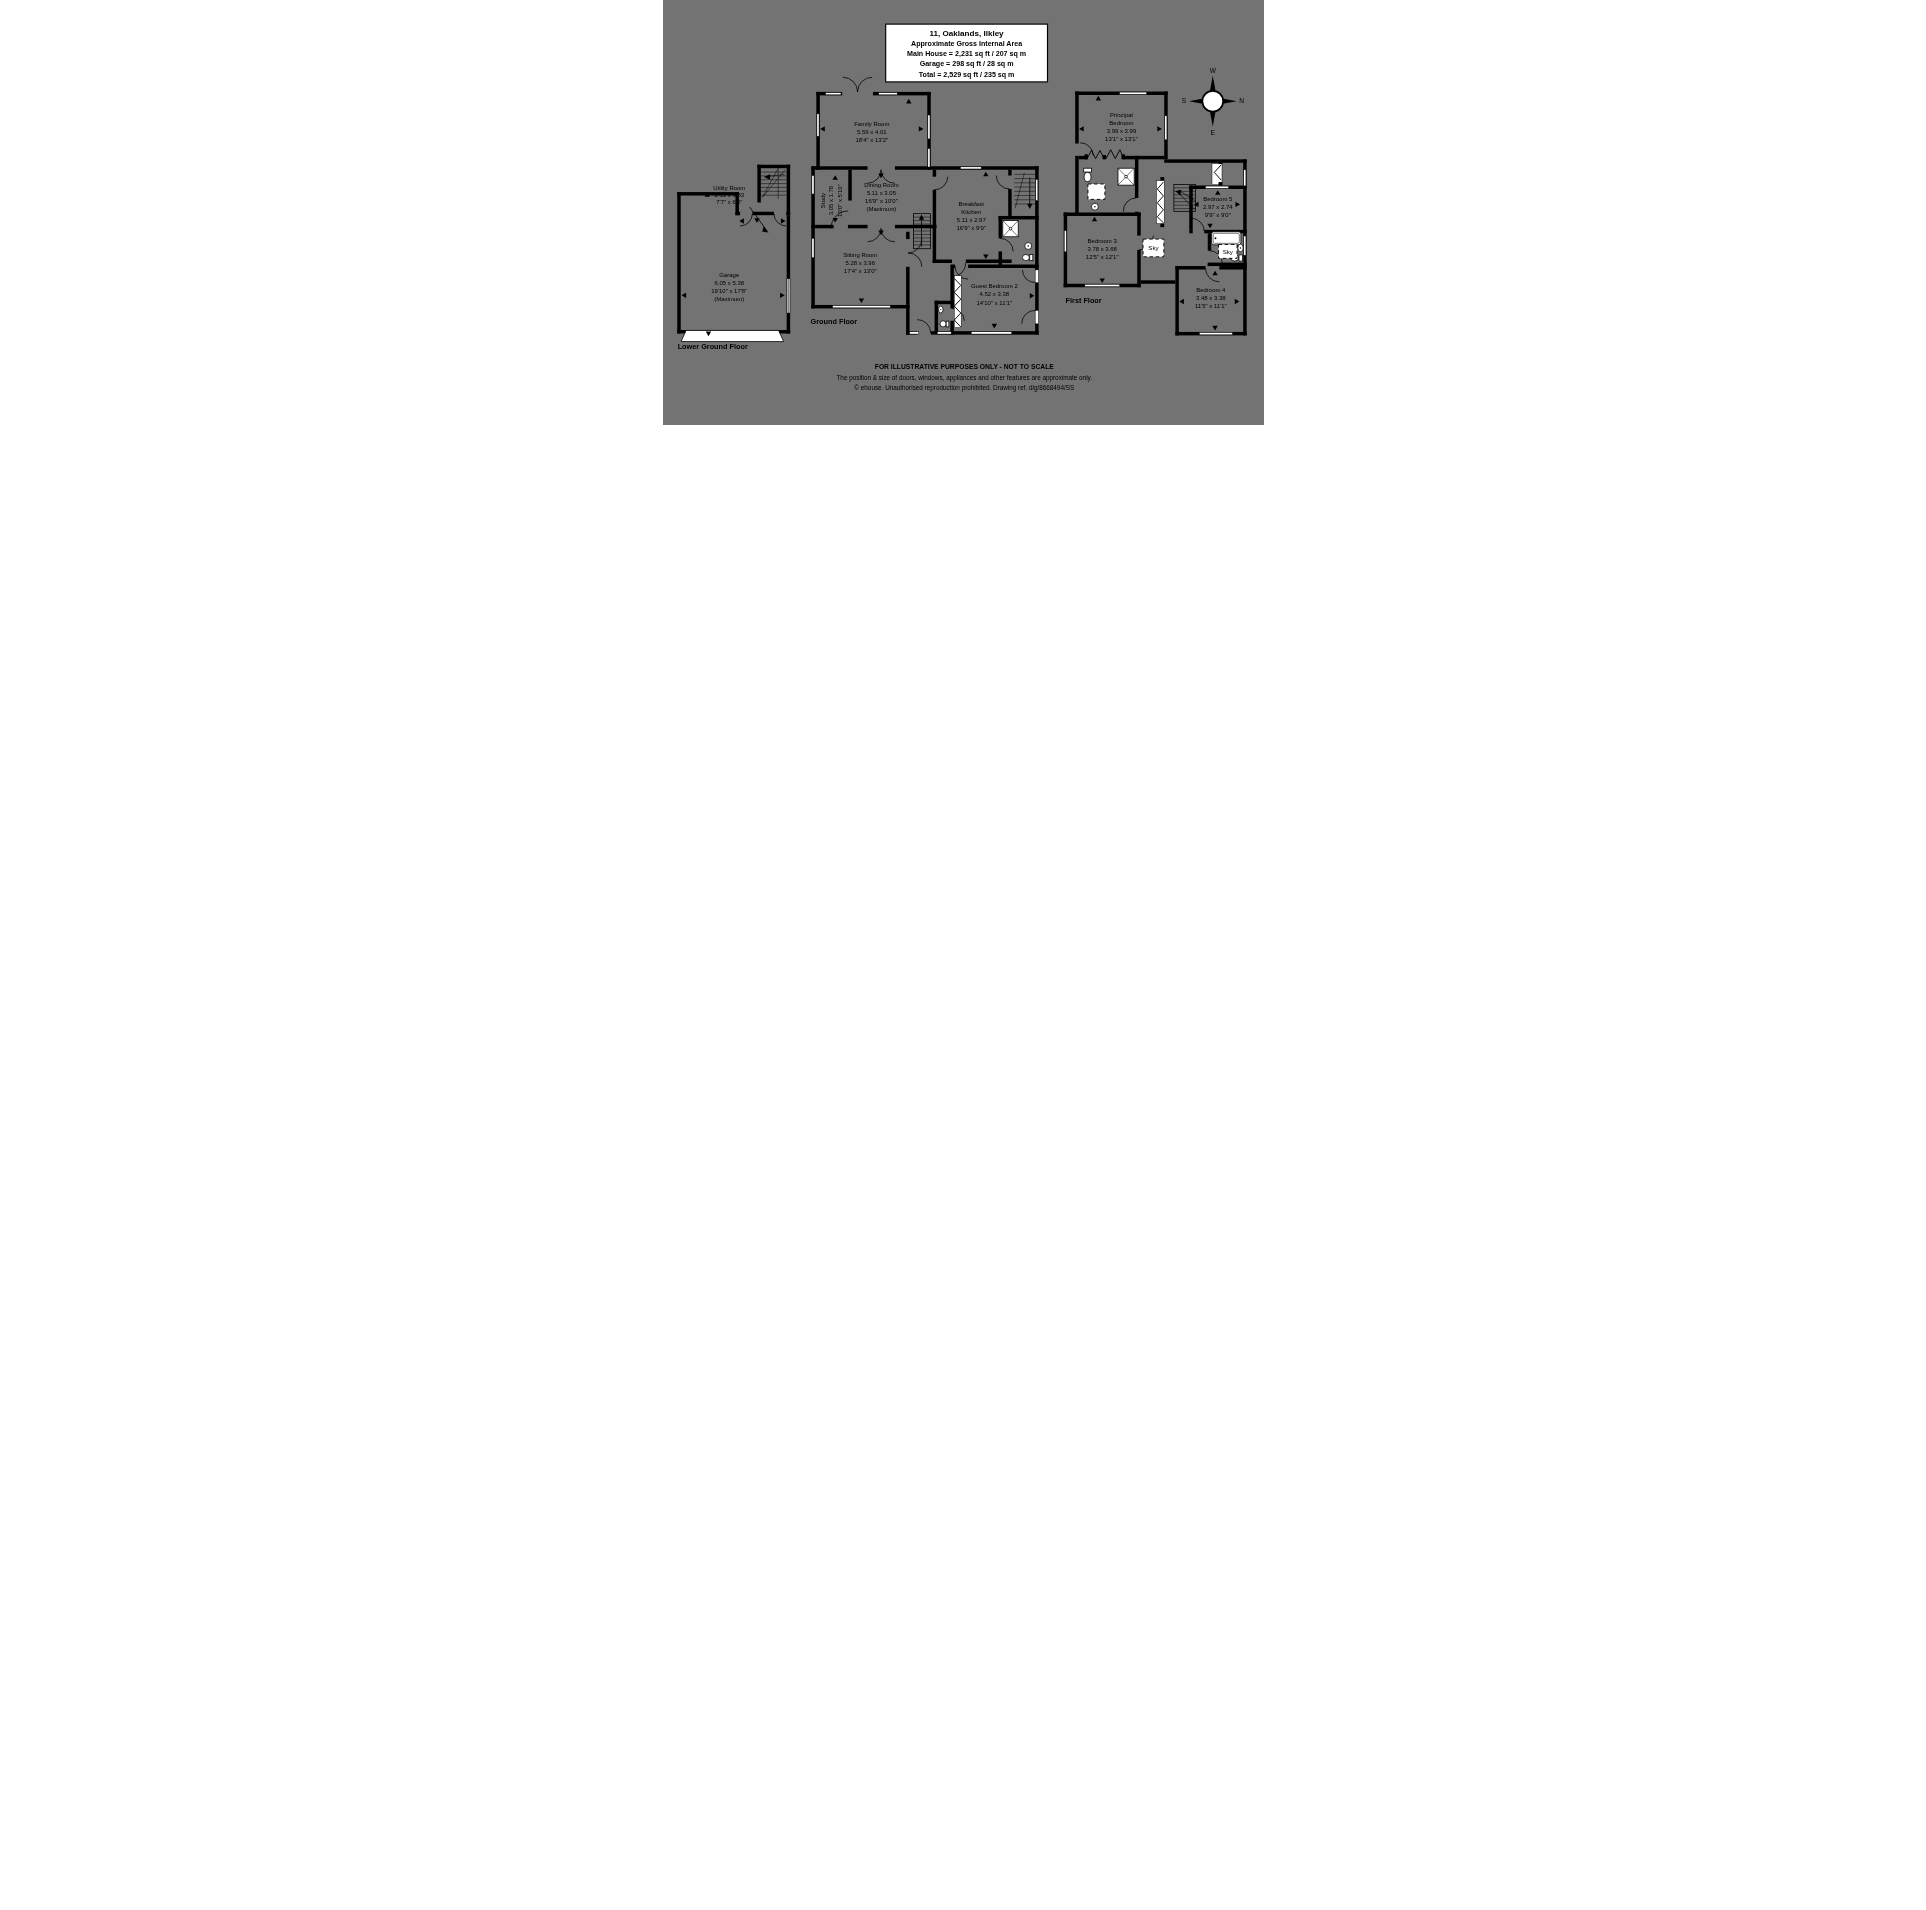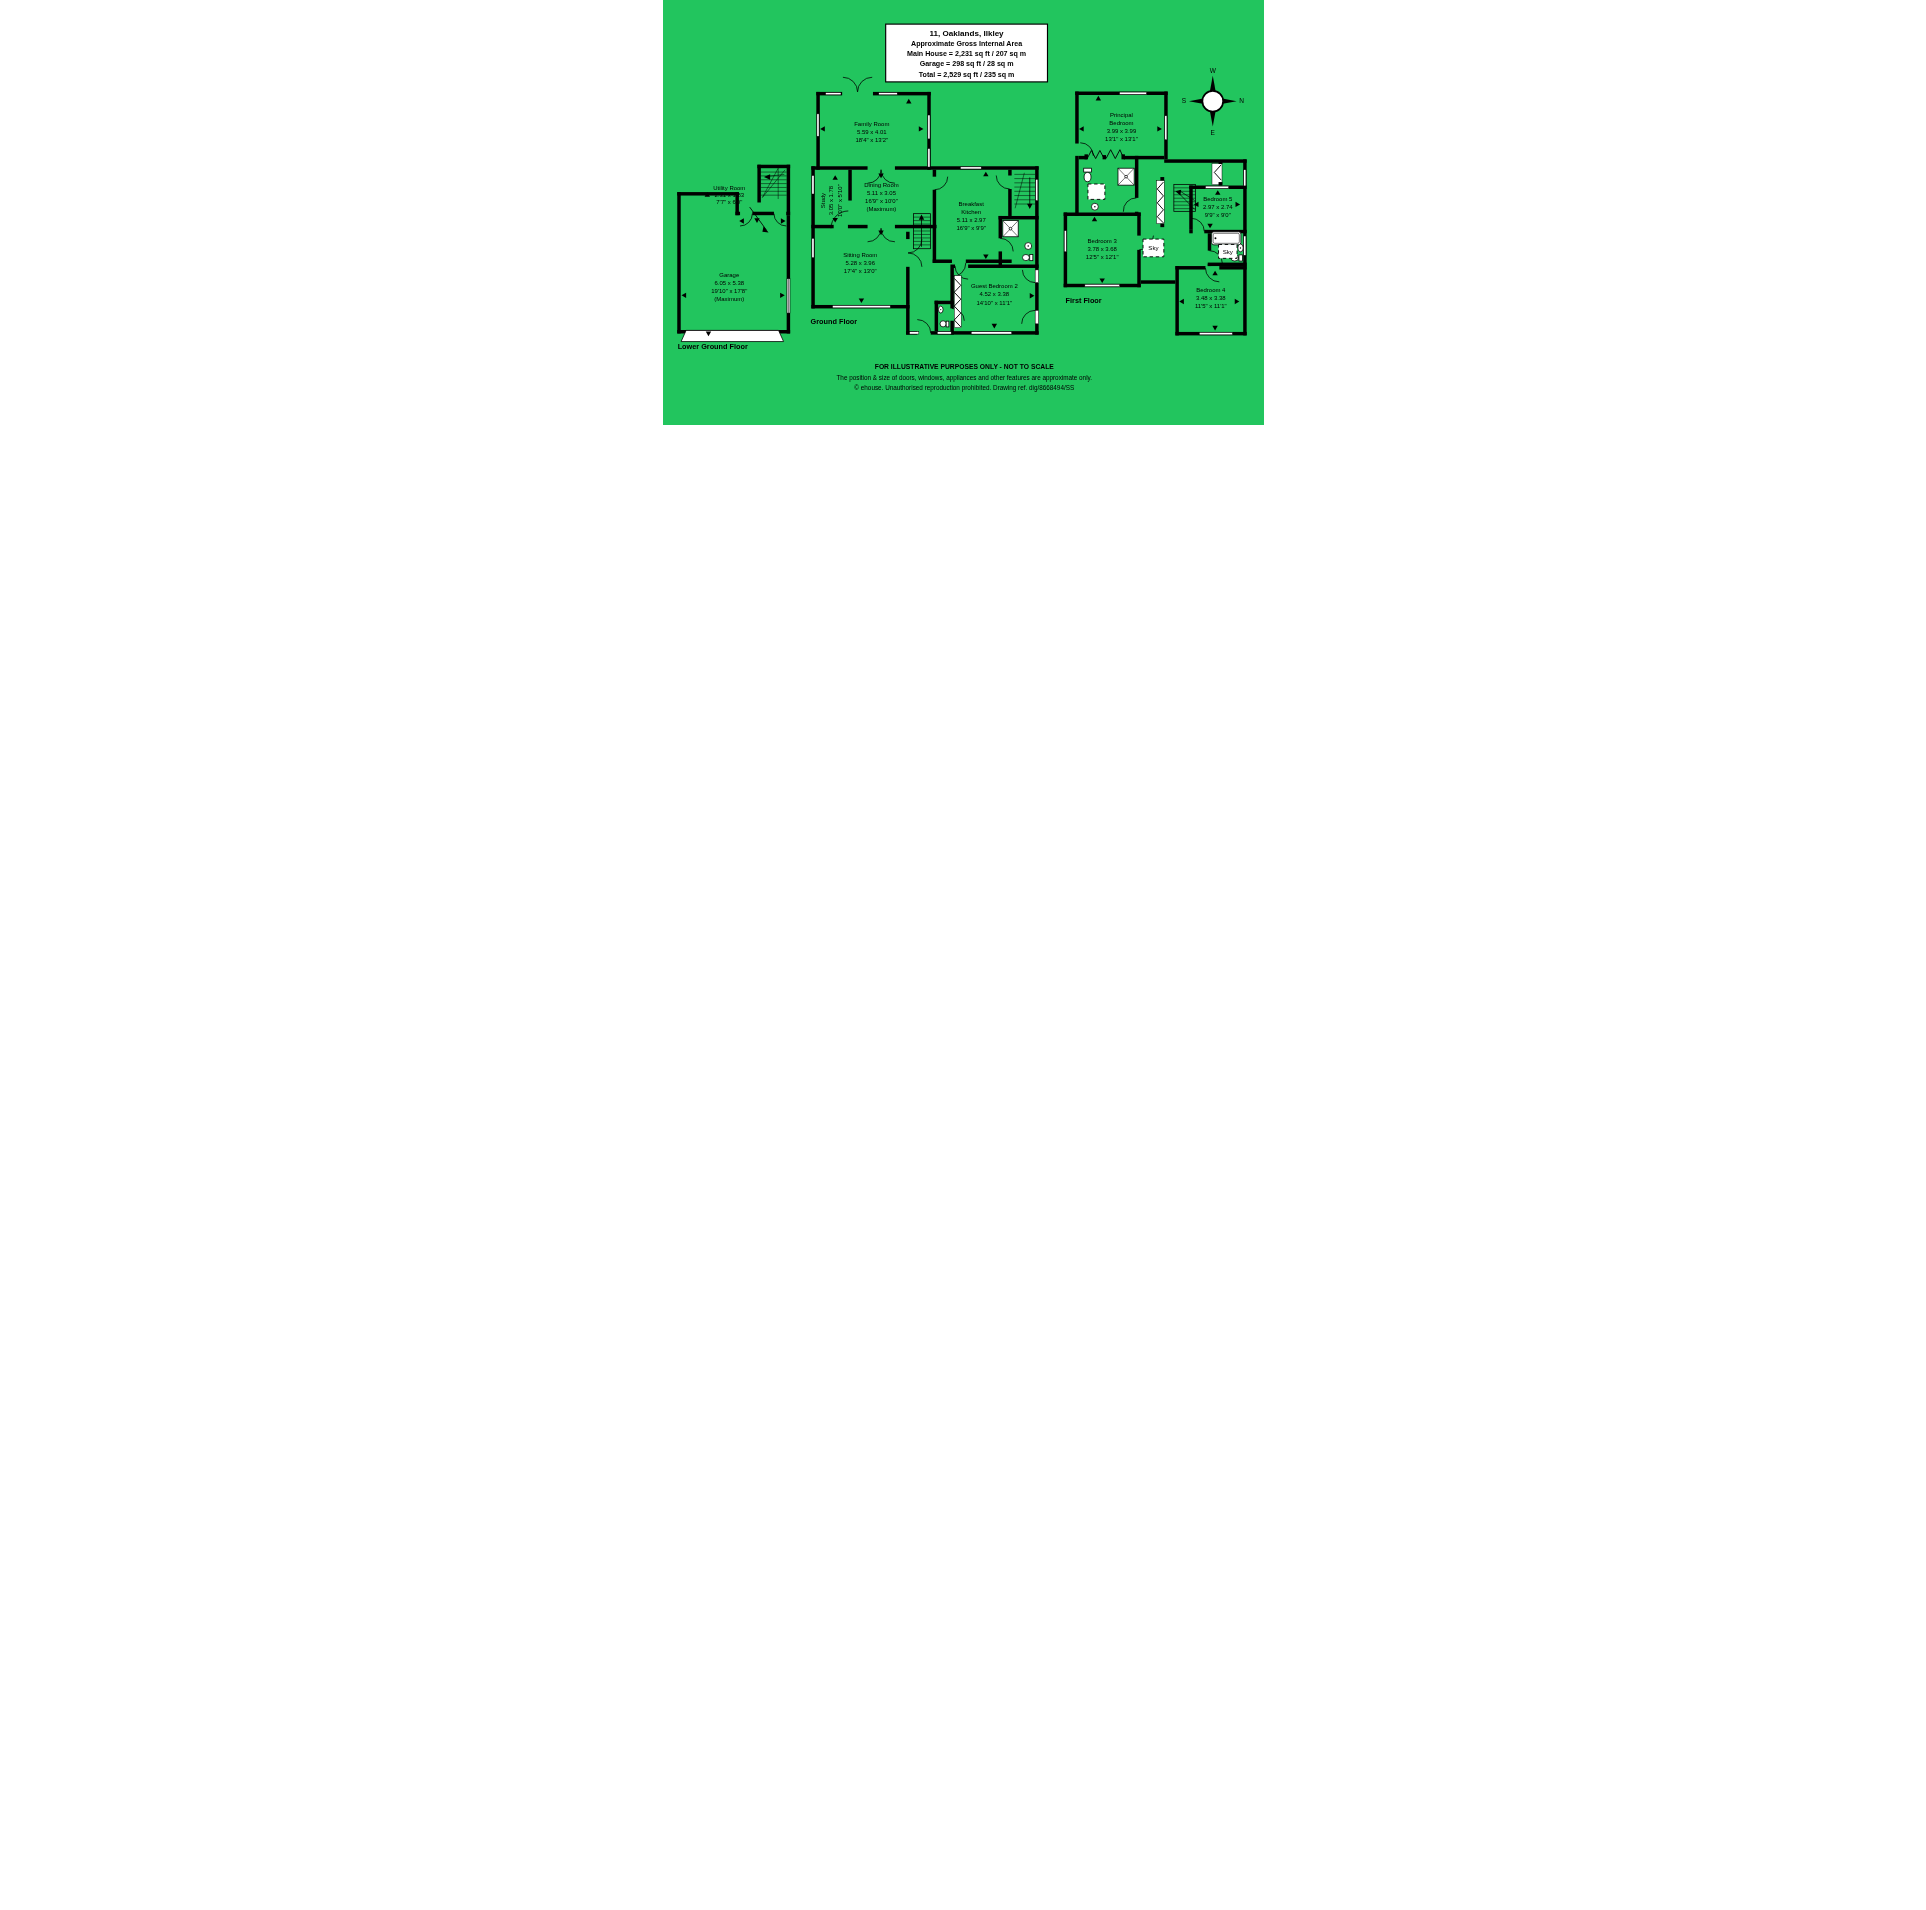--- a/index.html
+++ b/index.html
@@ -3,7 +3,7 @@
 <meta charset="utf-8">
 <style>
   html,body{margin:0;padding:0;background:#fff;}
-  .page{width:601px;height:425px;margin:0 auto;background:#22c55e;position:relative;}
+  .page{width:601px;height:425px;margin:0 auto;background:#737373;position:relative;}
   svg{display:block;}
   svg text{font-family:"Liberation Sans","DejaVu Sans",sans-serif;fill:#000;}
   .wall{fill:#000;stroke:none;}

